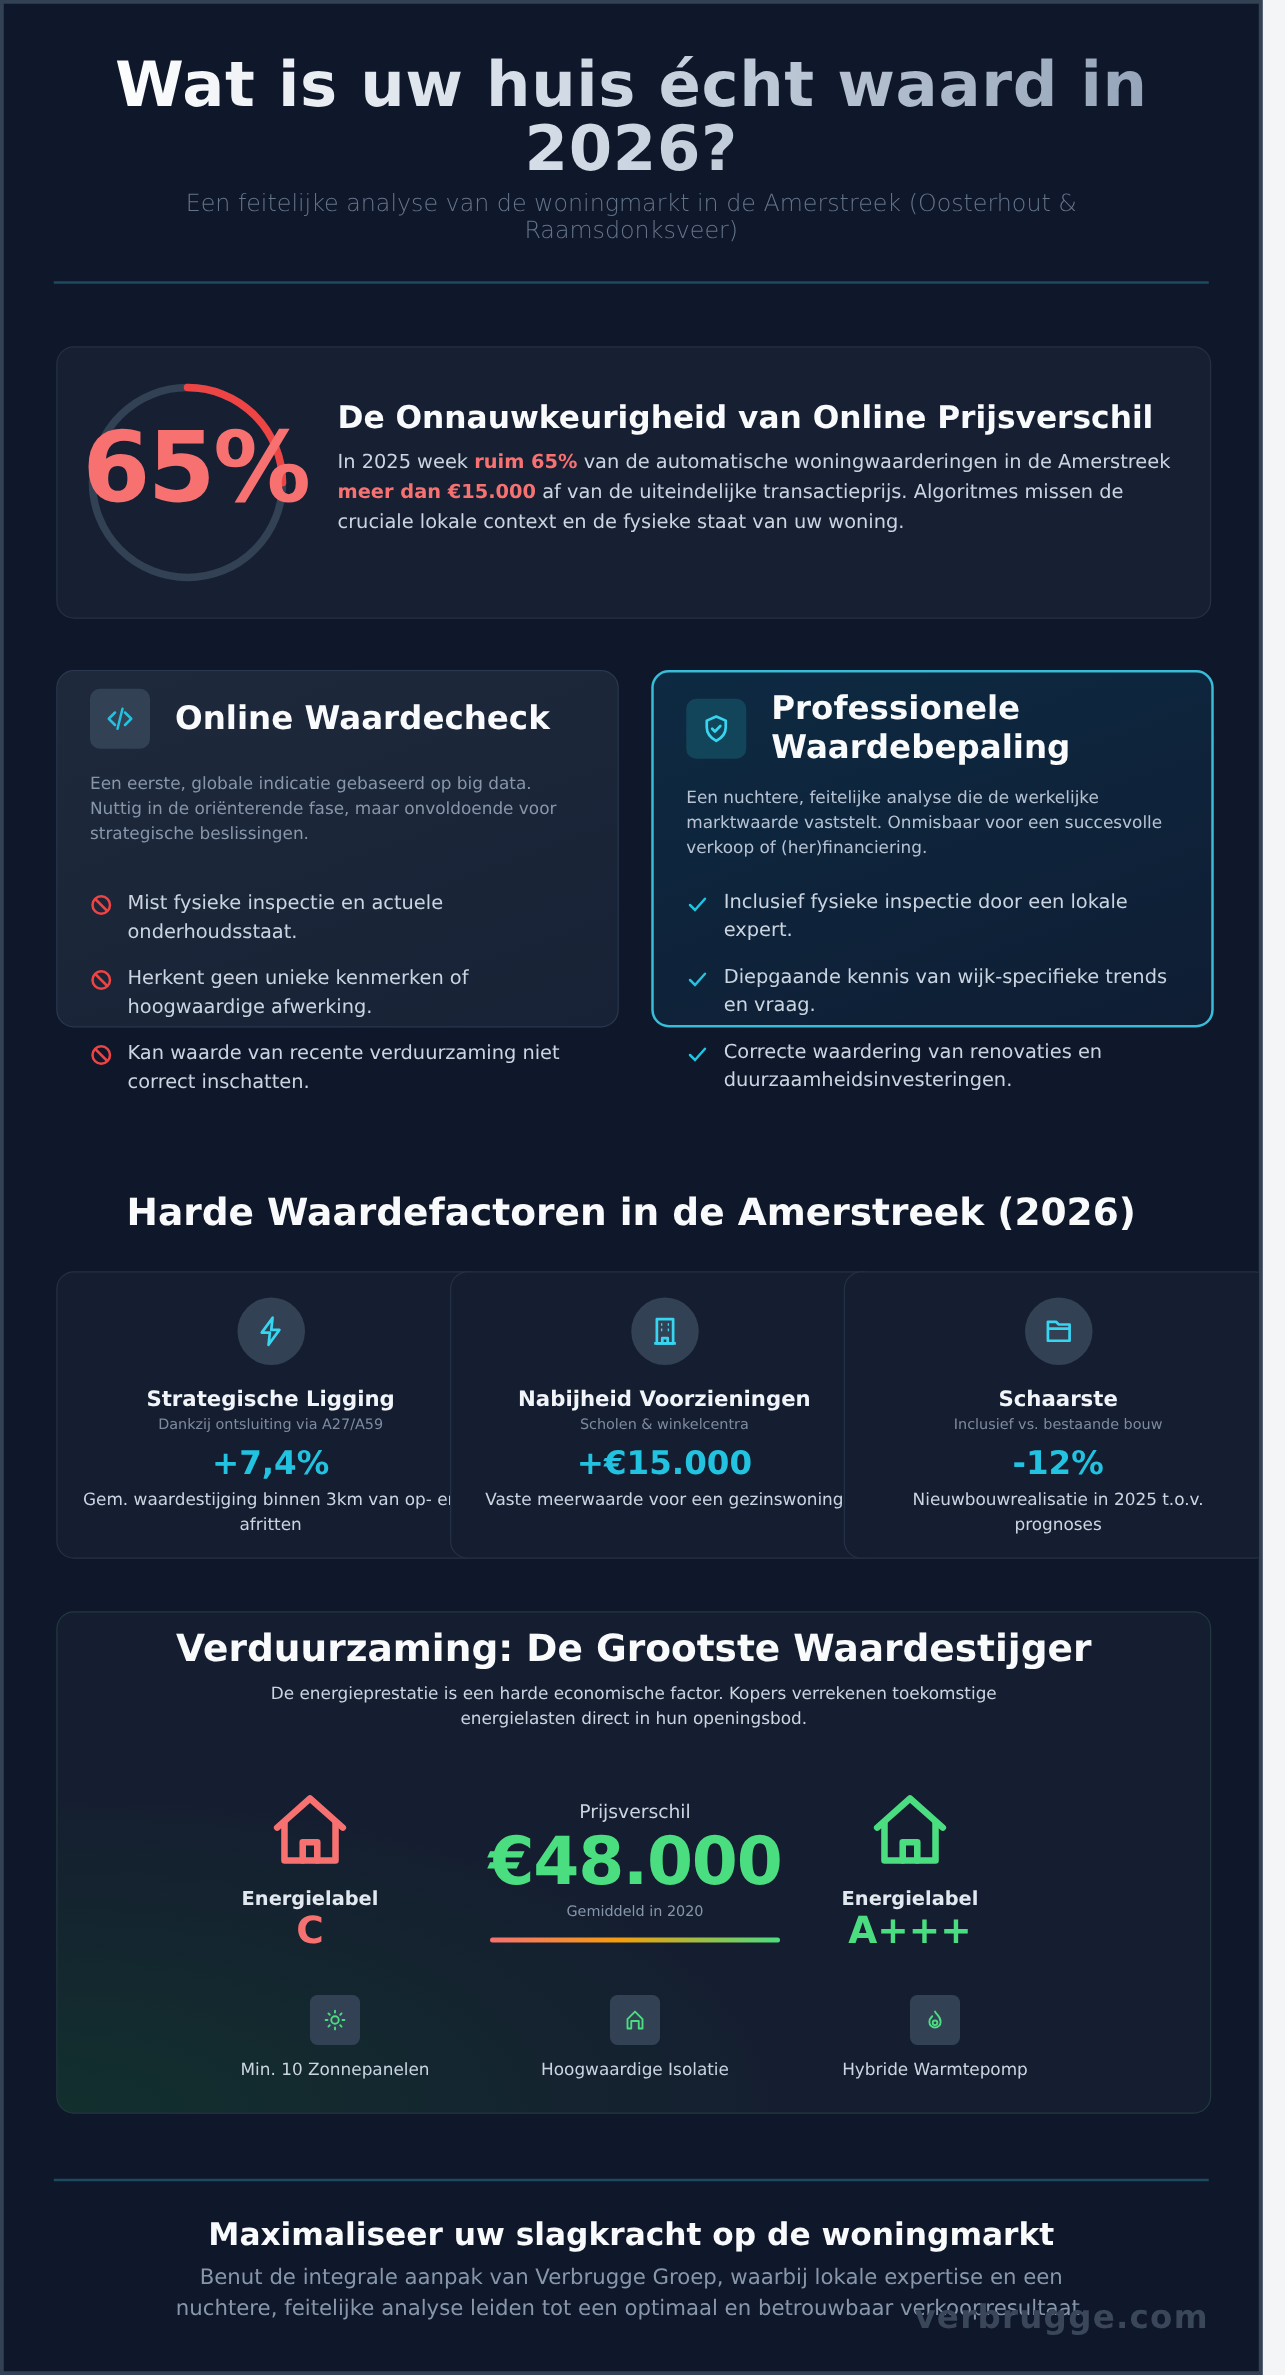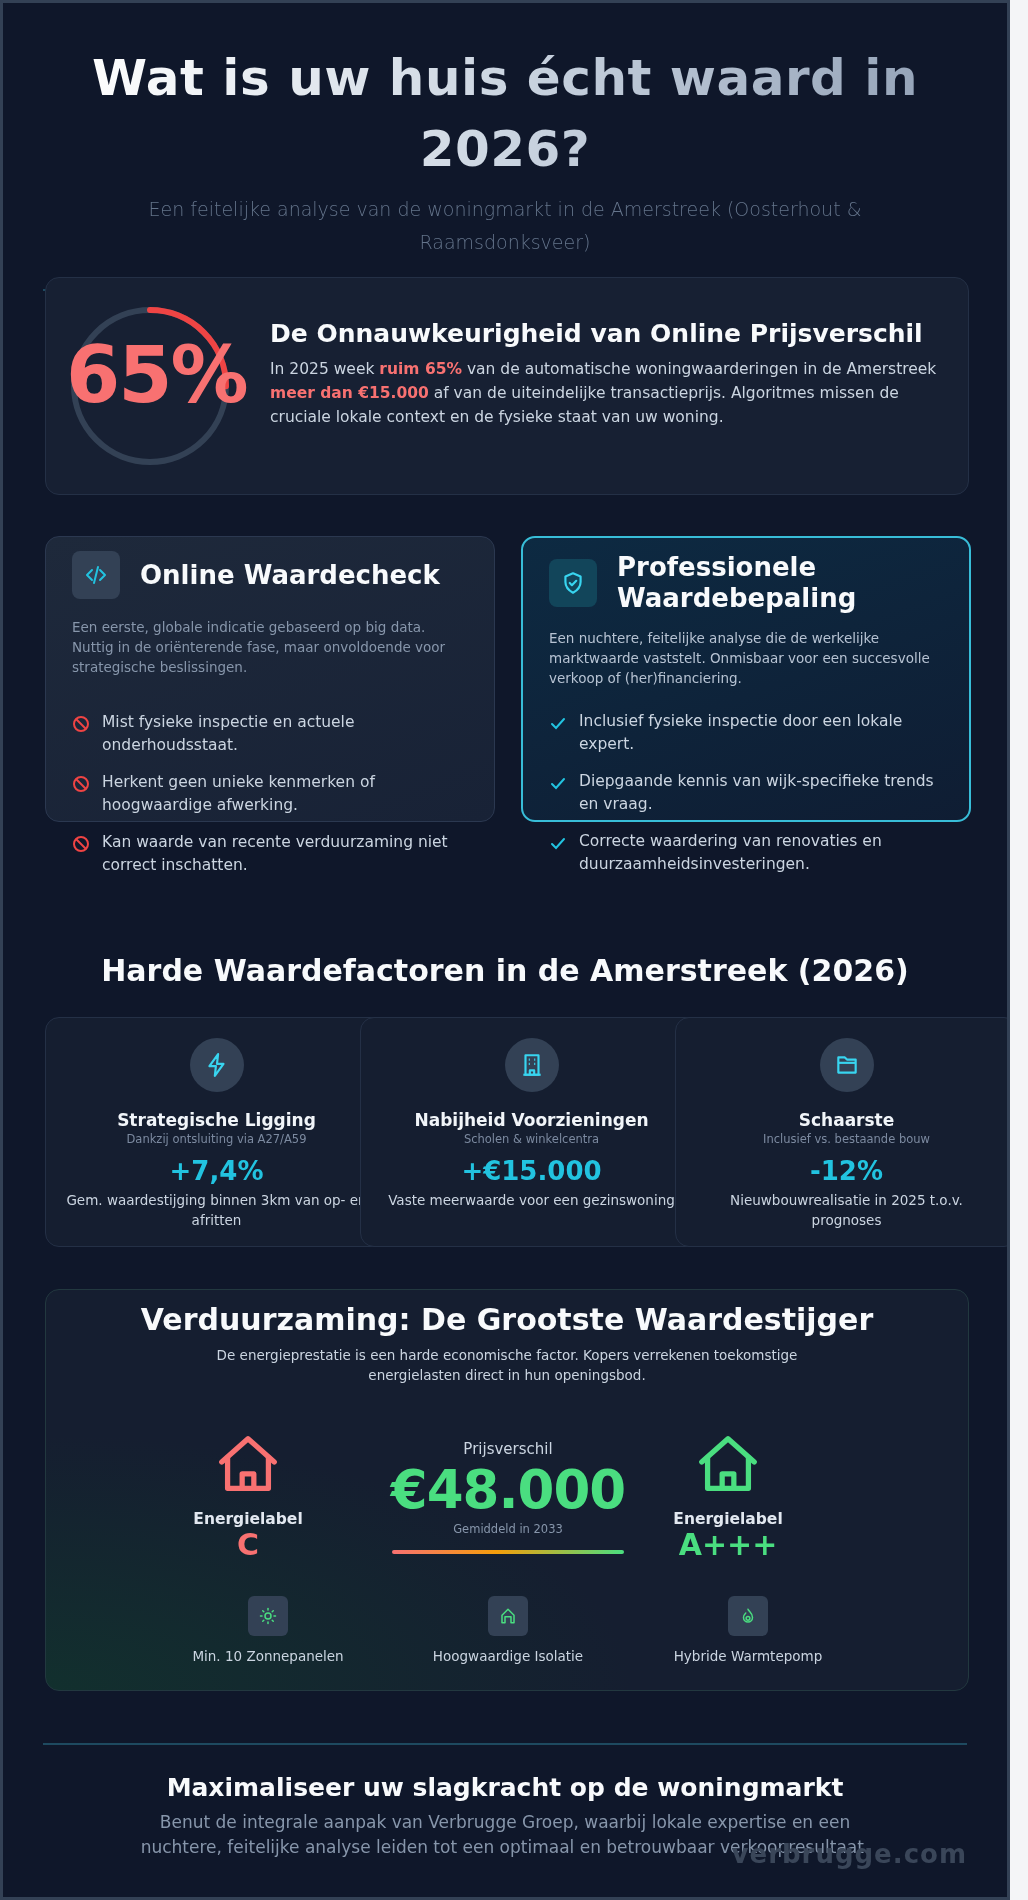--- a/index.html
+++ b/index.html
@@ -18,7 +18,7 @@
   .hero { text-align: center; padding-top: 40px; }
   .hero h1 {
     font-family: "DejaVu Sans", sans-serif;
-    font-weight: 700; font-size: 50px; line-height: 71px;
+    font-weight: 700; font-size: 50px; line-height: 51px;
     width: 860px; margin: 0 auto;
     background: linear-gradient(90deg, #ffffff 0%, #cbd5e1 50%, #94a3b8 100%);
     -webkit-background-clip: text; background-clip: text; color: transparent;

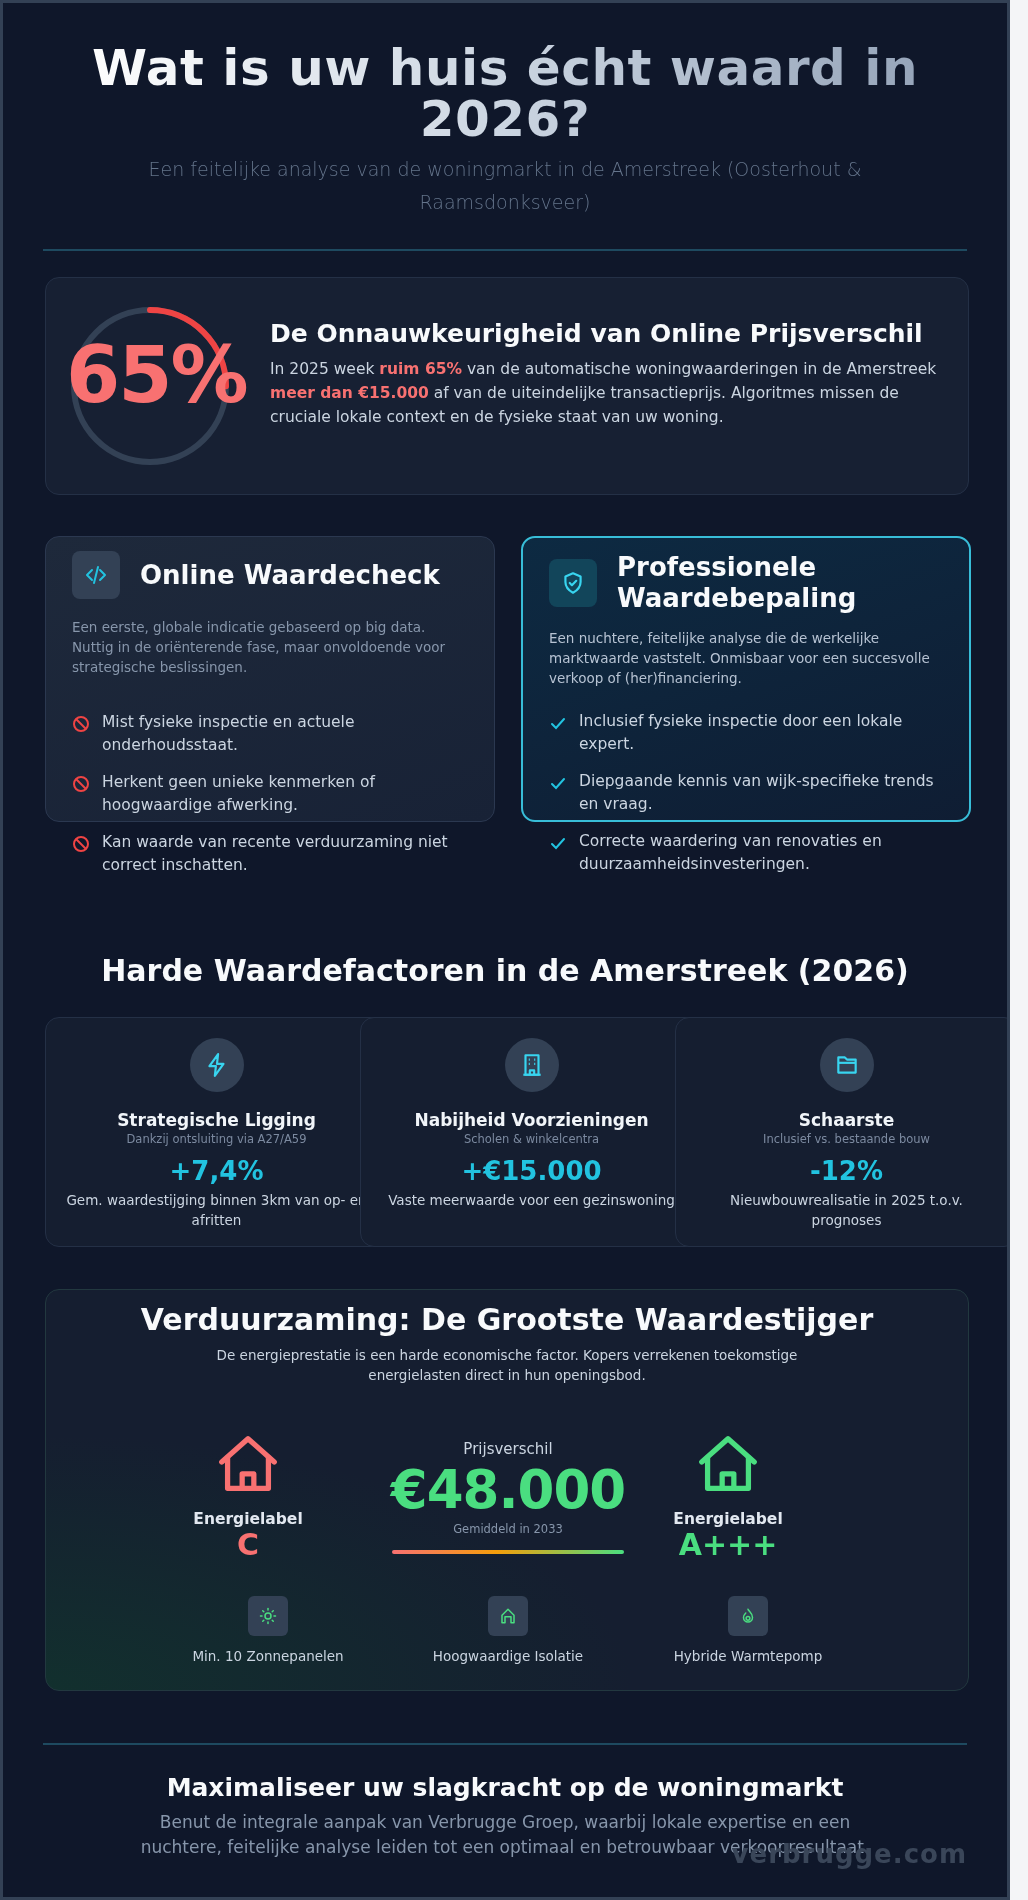--- a/index.html
+++ b/index.html
@@ -25,7 +25,7 @@
     letter-spacing: 0.5px;
   }
   .hero .sub {
-    width: 820px; margin: 8px auto 0; font-size: 19px; line-height: 33px;
+    width: 820px; margin: 8px auto 0; font-size: 19px; line-height: 21px;
     color: #64748b; font-weight: 300;
   }
   .divider { height: 2px; background: #1e4a60; margin: 0 40px; }

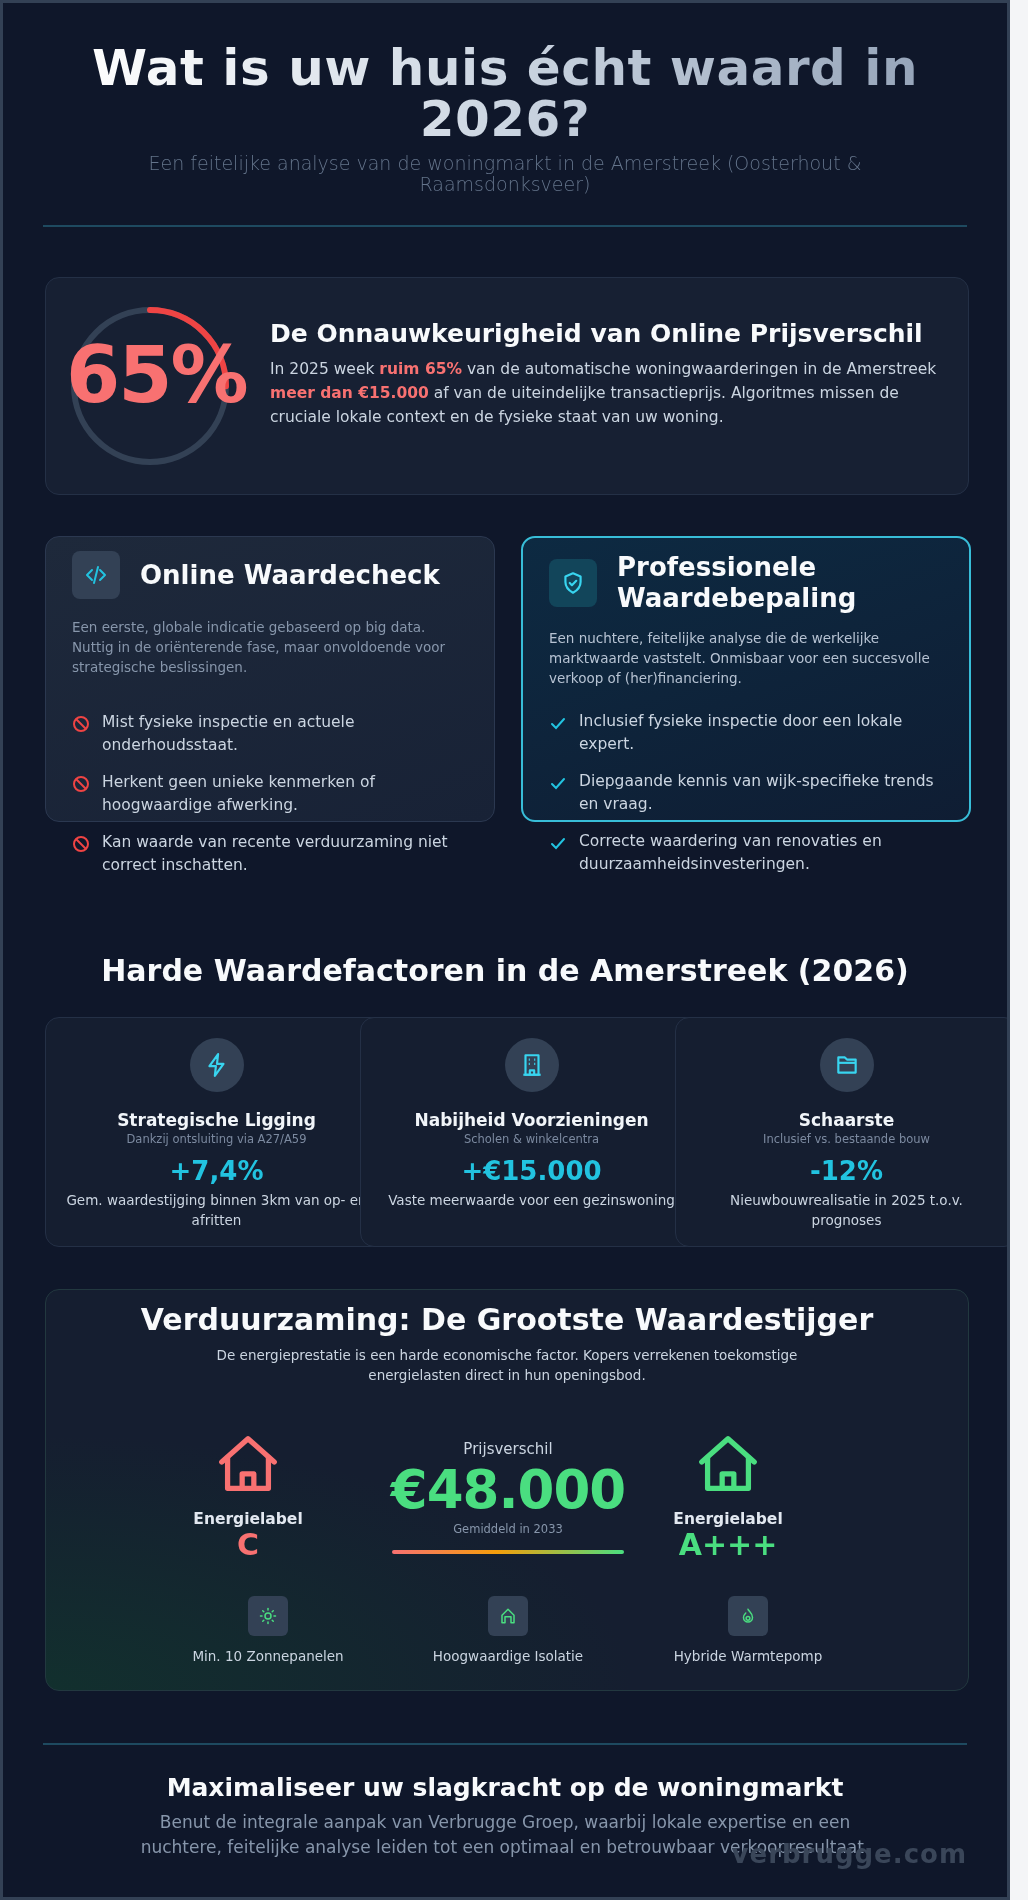--- a/index.html
+++ b/index.html
@@ -275,7 +275,7 @@
     <div class="price">
       <div class="plabel">Prijsverschil</div>
       <div class="pval">€48.000</div>
-      <div class="pnote">Gemiddeld in 2033</div>
+      <div class="pnote">Gemiddeld in 2020</div>
       <div class="pbar"></div>
     </div>
 

